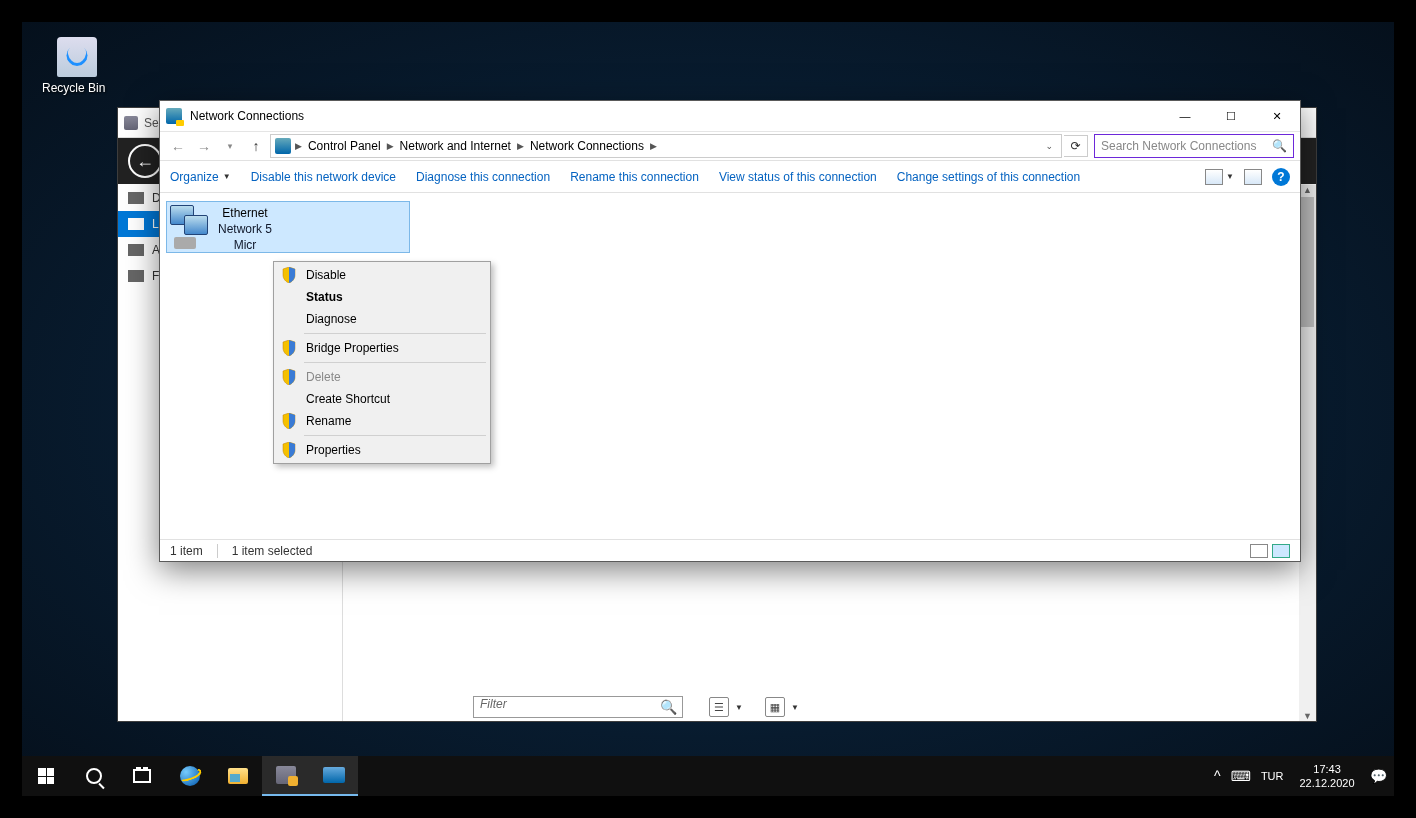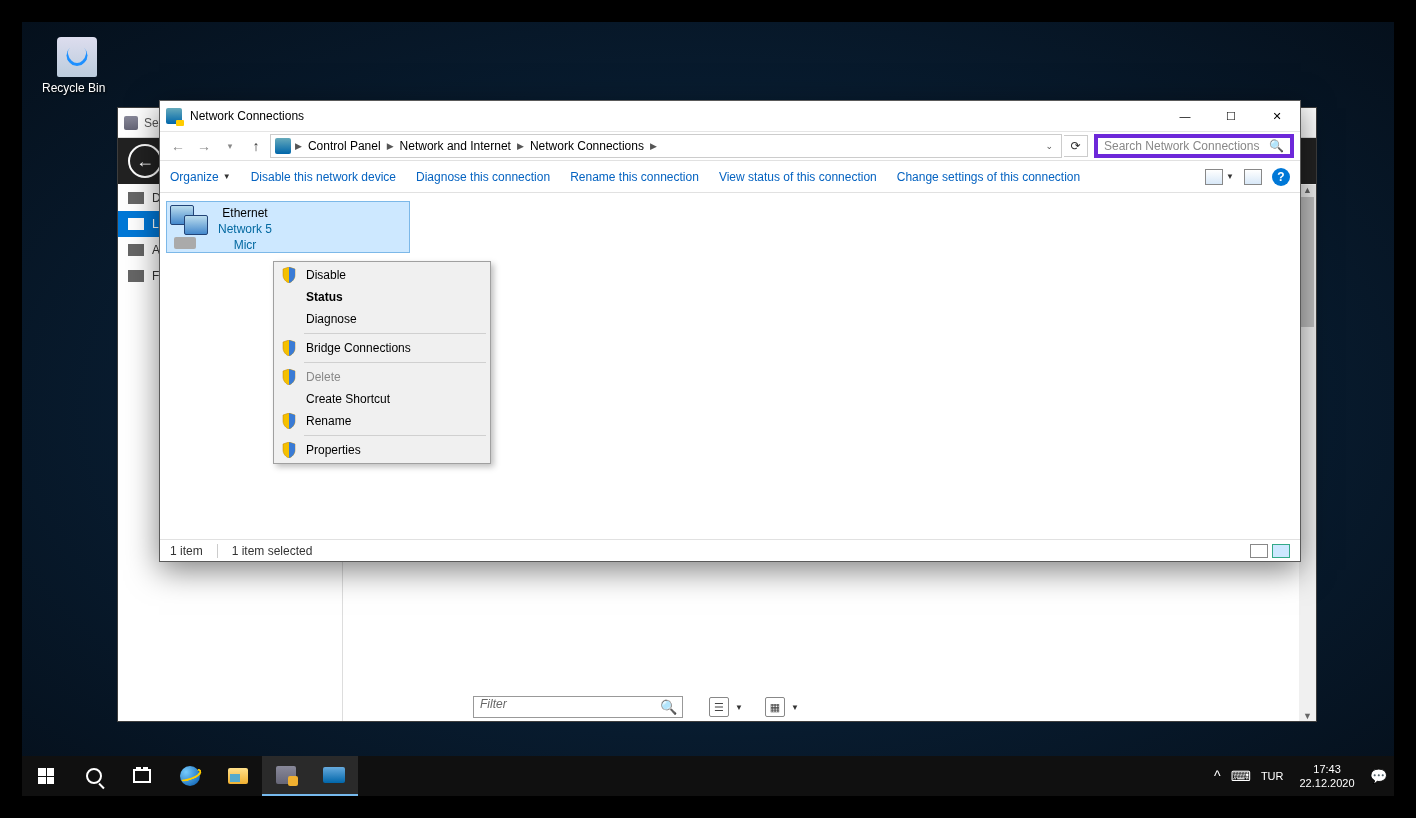--- a/index.html
+++ b/index.html
@@ -56,7 +56,7 @@
 .nc-bc-icon { width: 16px; height: 16px; background: linear-gradient(#6ab,#06a); border-radius: 2px; margin-right: 2px; }
 .nc-refresh { width: 24px; height: 22px; border: 1px solid #ccc; border-left: none; display: flex; align-items: center; justify-content: center; font-size: 12px; color: #333; }
 .nc-bc-dd { margin-left: auto; color: #555; font-size: 9px; padding: 0 4px; }
-.nc-search { width: 200px; height: 24px; border: 4px solid #6d28d9; margin-left: 4px; display: flex; align-items: center; padding: 0 6px; font-size: 12px; color: #888; }
+.nc-search { width: 200px; height: 24px; border: 1px solid #6d28d9; margin-left: 4px; display: flex; align-items: center; padding: 0 6px; font-size: 12px; color: #888; }
 .nc-search .srch { margin-left: auto; color: #555; }
 
 

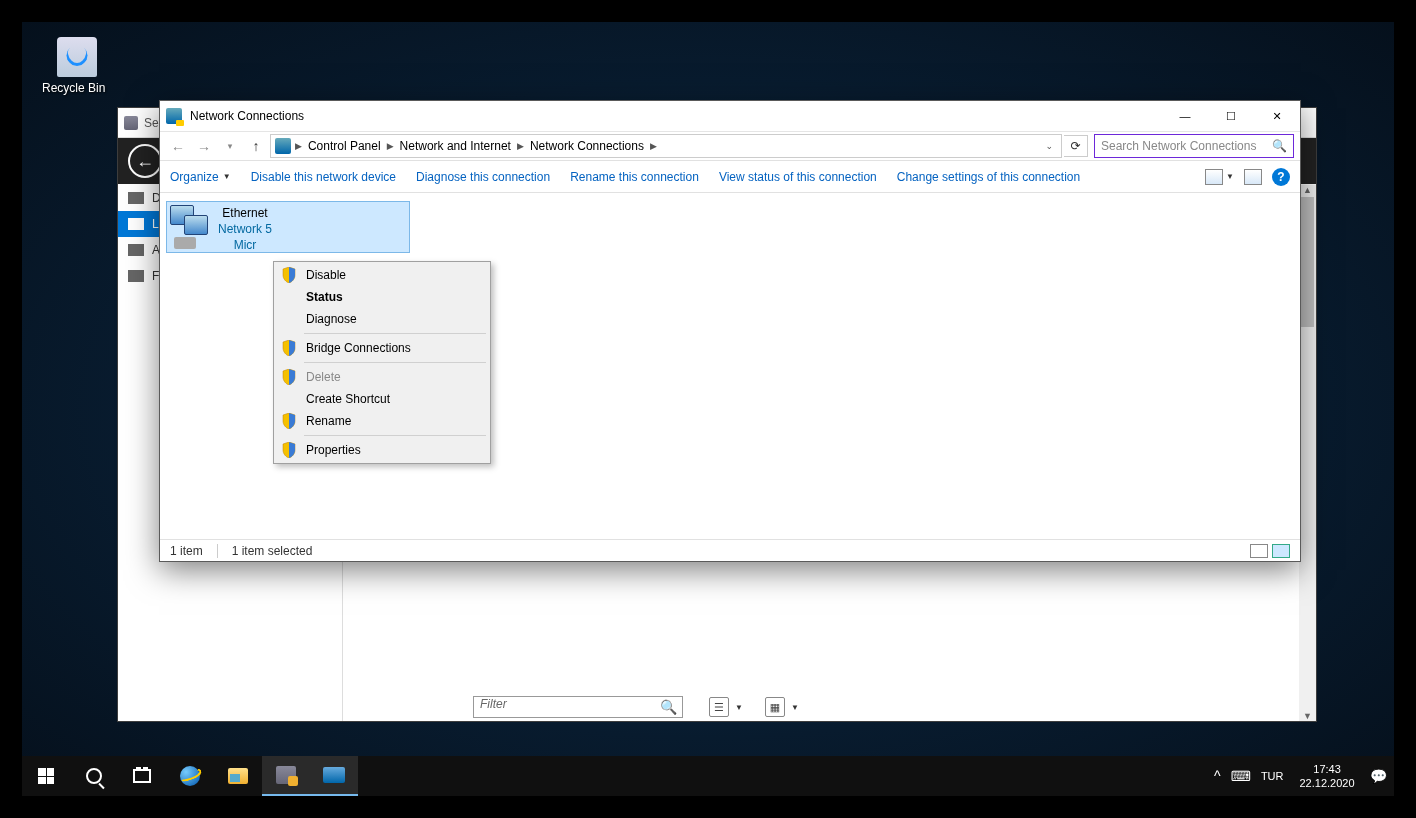--- a/index.html
+++ b/index.html
@@ -76,7 +76,7 @@
 .nc-item-icon .plug { position: absolute; left: 4px; bottom: 0; width: 22px; height: 12px; background: #aaa; border-radius: 2px; }
 .nc-item-text { font-size: 12px; line-height: 16px; }
 .nc-item-text .l1 { color: #000; }
-.nc-item-text .l2, .nc-item-text .l3 { color: #0369a1; }
+.nc-item-text .l2, .nc-item-text .l3 { color: #0f172a; }
 
 
 .ctx-menu { position: absolute; left: 251px; top: 239px; width: 218px; background: #f0f0f0; border: 1px solid #a0a0a0; box-shadow: 3px 3px 6px rgba(0,0,0,0.25); padding: 2px; font-size: 12px; z-index: 50; }

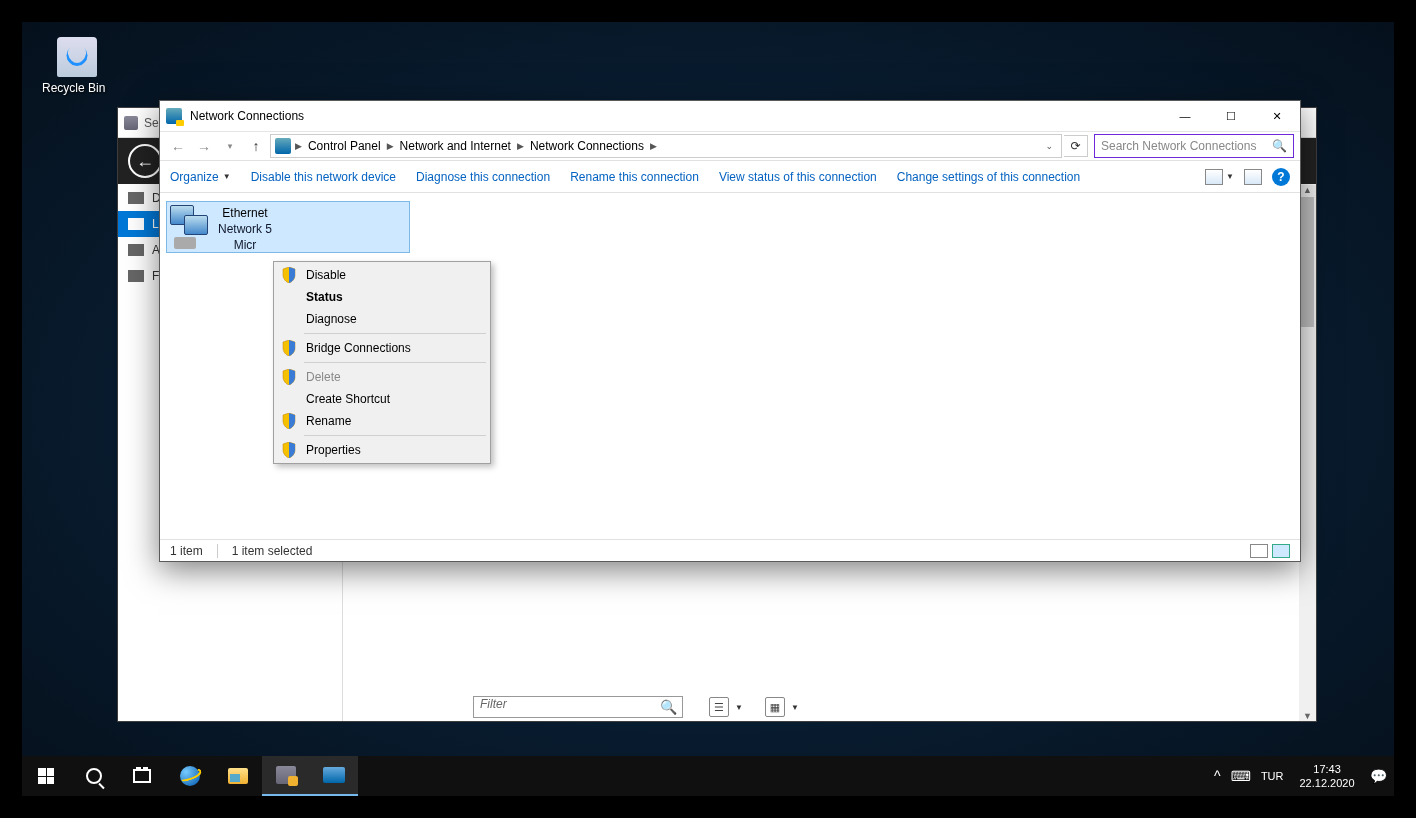--- a/index.html
+++ b/index.html
@@ -273,7 +273,7 @@
             <path d="M7 0 L13 2 V8 C13 12 10 15 7 16 C4 15 1 12 1 8 V2 Z" fill="#f5c000" stroke="#c08000" stroke-width="0.5"></path>
             <path d="M7 0 L13 2 V8 C13 12 10 15 7 16 V0 Z" fill="#3a7bd5"></path>
           </svg></span>
-      <span>Bridge Connections</span>
+      <span>Bridge Properties</span>
     </div>
     <div class="ctx-sep"></div>
     <div class="ctx-item disabled">

